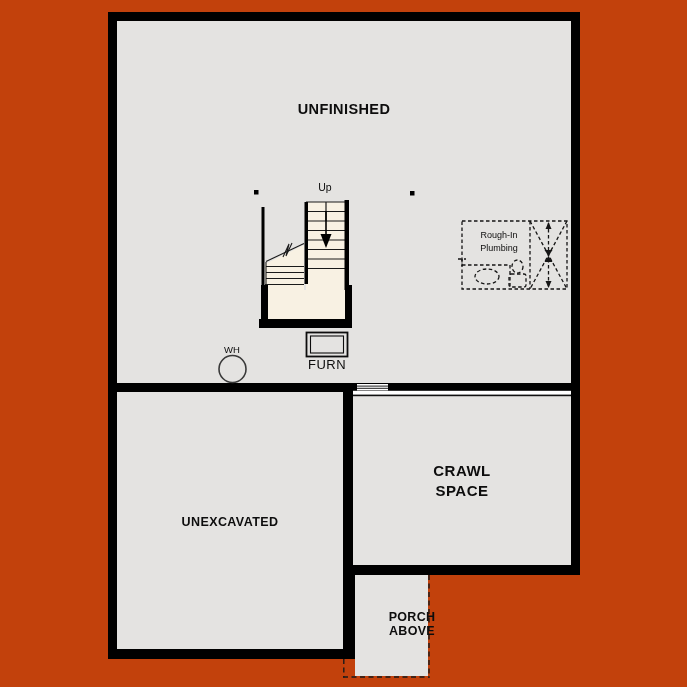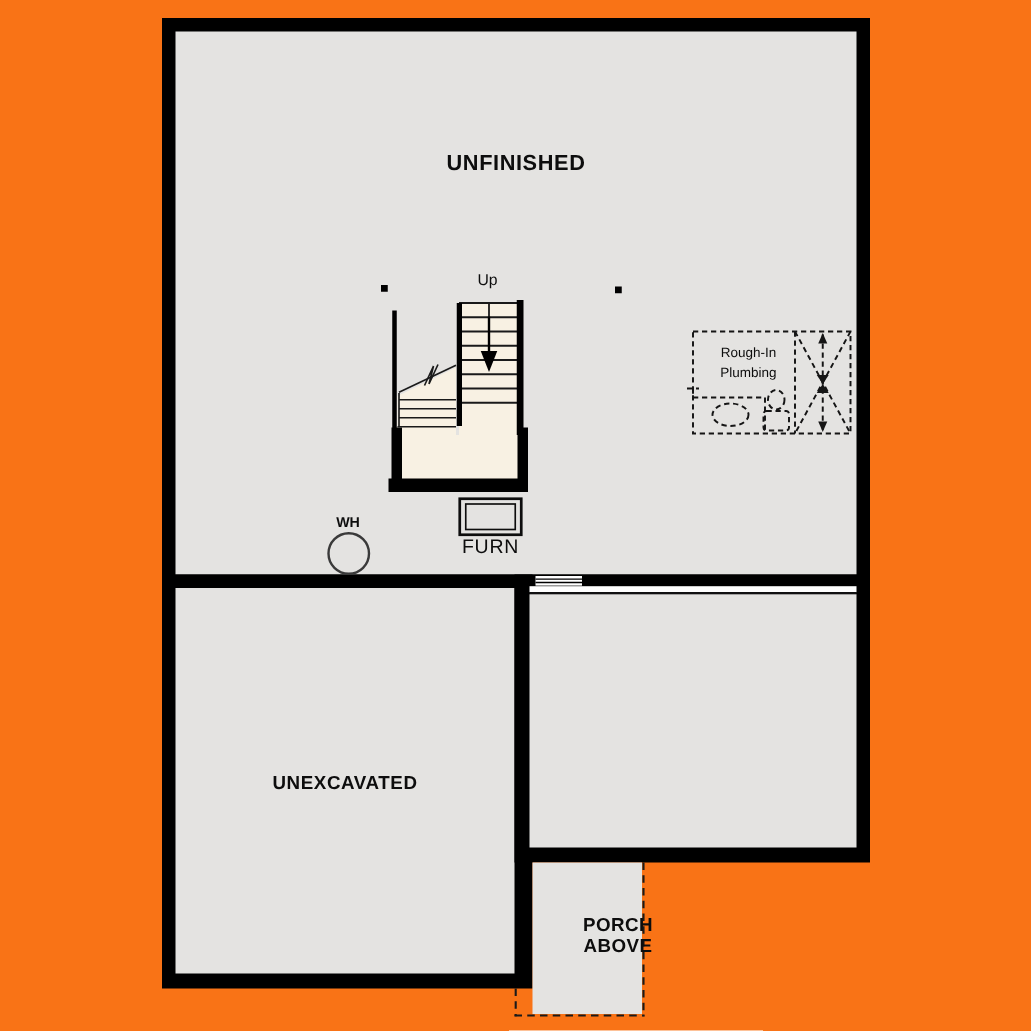--- a/index.html
+++ b/index.html
@@ -6,7 +6,7 @@
   .canvas {
     position:relative;
     width:687px; height:687px;
-    background:#f97316;
+    background:#c2410c;
     font-family:"Liberation Sans", sans-serif;
     overflow:hidden;
   }

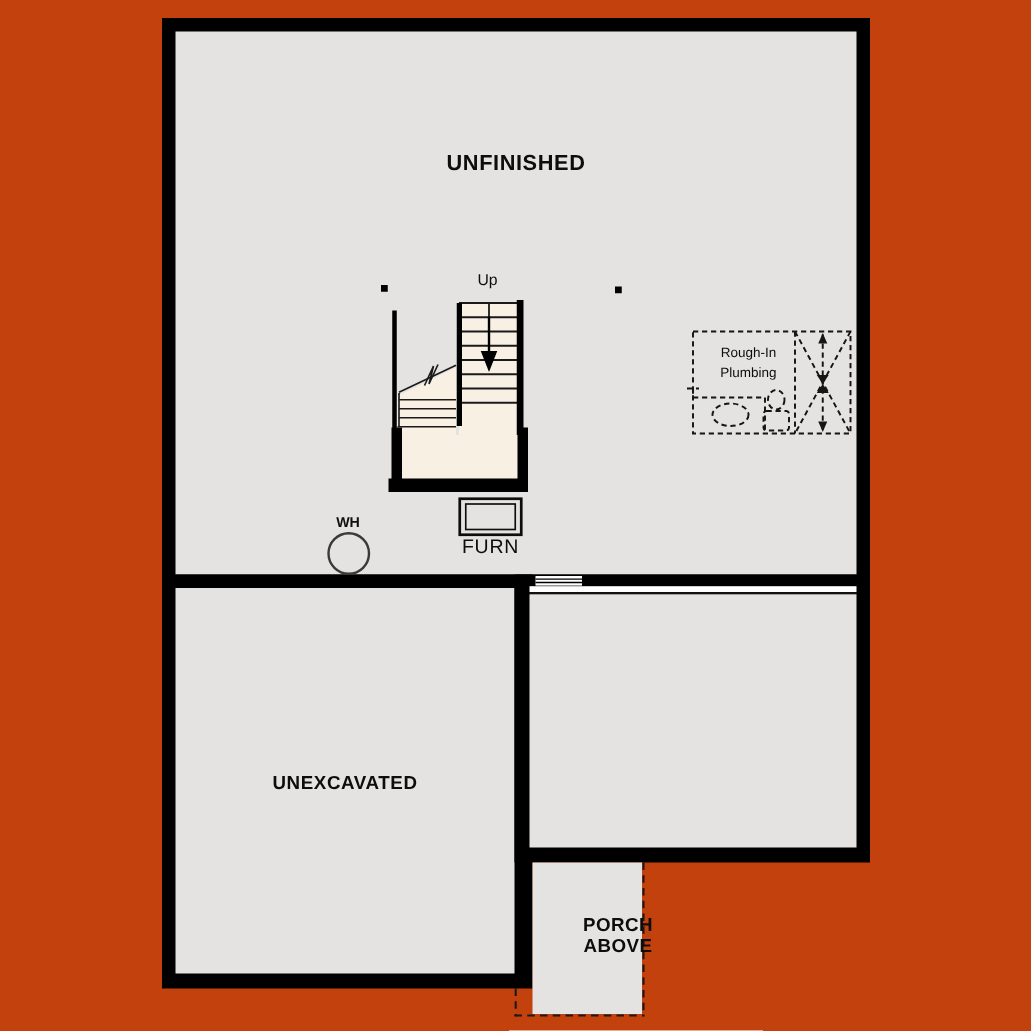--- a/index.html
+++ b/index.html
@@ -23,7 +23,7 @@
   .lbl-up      { left:325px; top:187px; font-size:10.5px; }
   .lbl-plumb   { left:499px; top:242px; font-size:9px; line-height:13px; }
   .lbl-furn    { left:327px; top:364px; font-size:13px; letter-spacing:0.5px; }
-  .lbl-wh      { left:232px; top:349px; font-size:9.5px;font-weight:bold; }
+  .lbl-wh      { left:232px; top:349px; font-size:9.5px; }
   .lbl-unex    { left:230px; top:522px; font-weight:bold; font-size:12.5px; letter-spacing:0.4px;text-align:center; }
   .lbl-crawl   { left:462px; top:481px; font-weight:bold; font-size:15px; line-height:20px; letter-spacing:0.5px; }
   .lbl-porch   { left:412px; top:624px; font-weight:bold; font-size:12.5px; line-height:13.5px; letter-spacing:0.3px; }

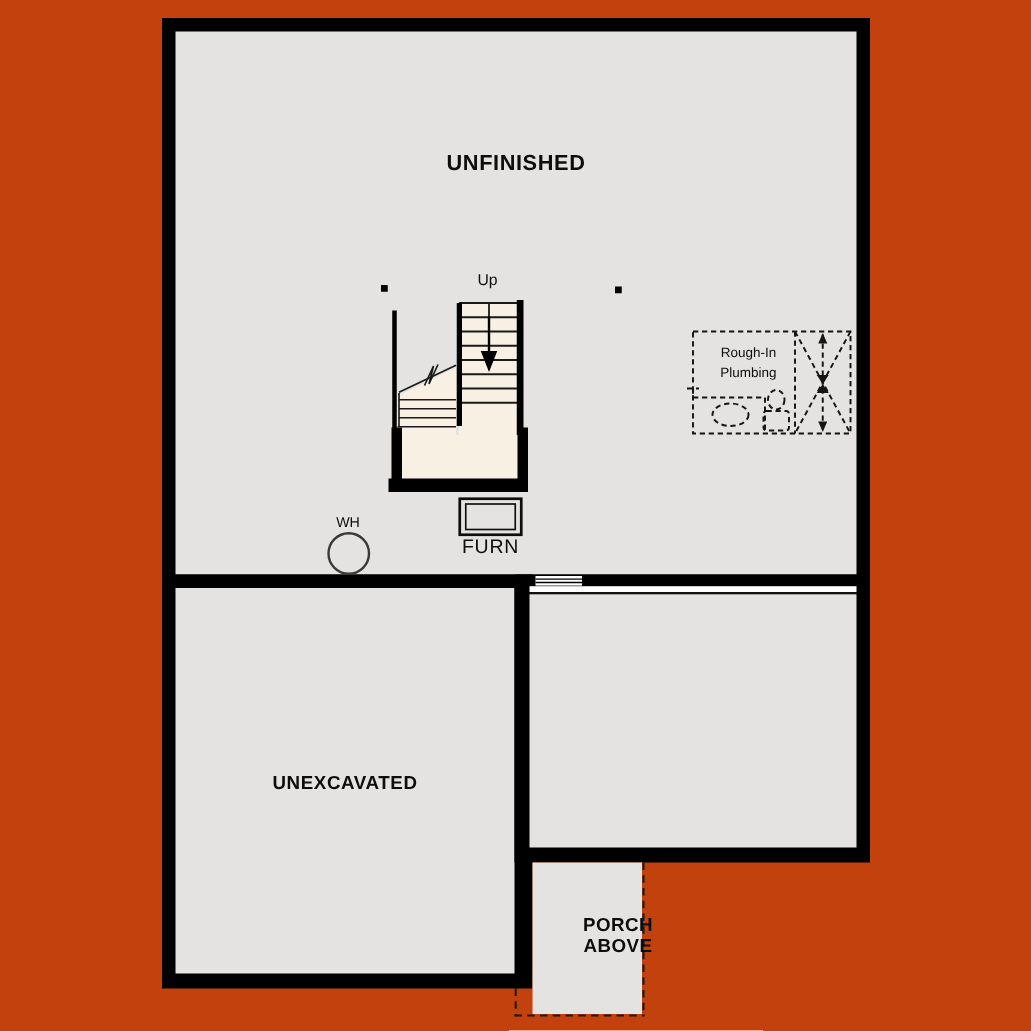--- a/index.html
+++ b/index.html
@@ -162,6 +162,10 @@
 
   <div class="lbl lbl-unex">UNEXCAVATED</div>
 
+  <div class="lbl lbl-crawl">
+    <div>CRAWL</div>
+    <div>SPACE</div>
+  </div>
 
   <div class="lbl lbl-porch">
     <div>PORCH</div>

